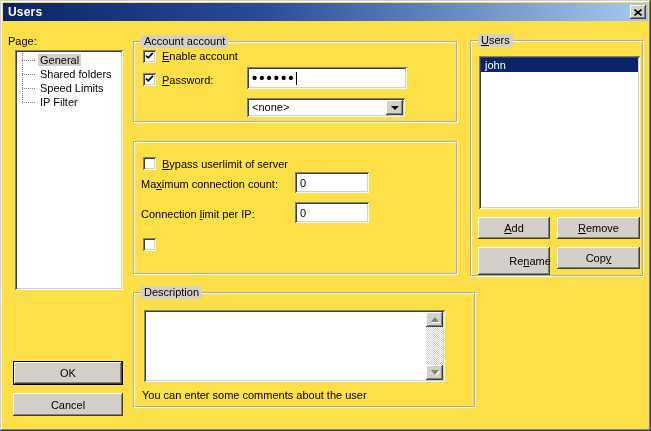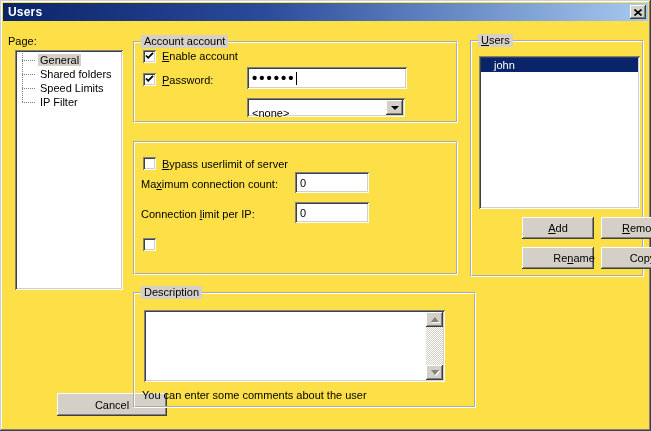--- a/index.html
+++ b/index.html
@@ -96,7 +96,7 @@
   .tri-down-g { width:0; height:0; border:4px solid transparent; border-top:5px solid #808080; margin-bottom:-4px; filter:drop-shadow(1px 1px 0 #fff); }
 
   
-  .user-row { height:14px; line-height:14px; padding-left:13px; }
+  .user-row { height:14px; line-height:14px; padding-left:4px; }
   .user-row.selected { background:#0a246a; color:#fff; }
 </style>
 </head>

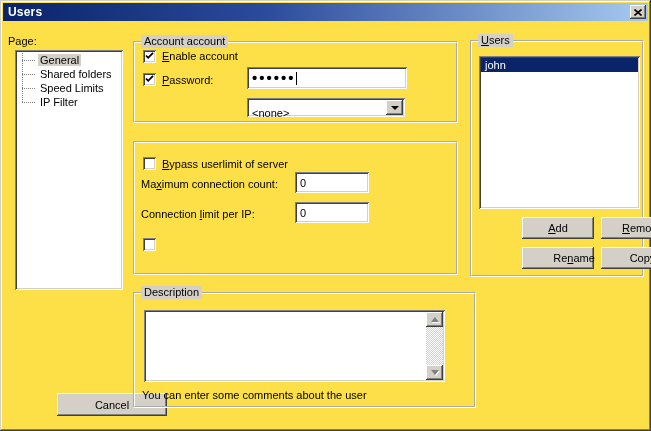--- a/index.html
+++ b/index.html
@@ -158,7 +158,7 @@
     </div>
 
     <div class="field" style="left:112px; top:55px; width:158px; height:19px;">
-      <span class="lbl" style="left:5px; top:9px;">&lt;none&gt;</span>
+      <span class="lbl" style="left:5px; top:3px;">&lt;none&gt;</span>
       <span class="combo-btn">
         <span class="tri-down"></span>
       </span>

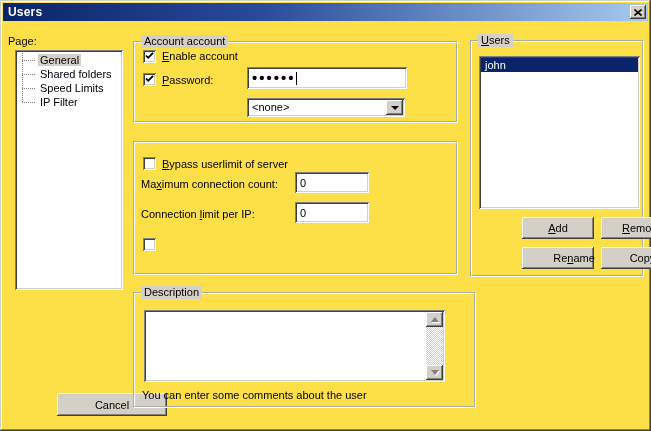--- a/index.html
+++ b/index.html
@@ -31,7 +31,7 @@
     position:absolute; background:#d4d0c8;
     box-shadow: inset -1px -1px 0 #404040, inset 1px 1px 0 #fff,
                 inset -2px -2px 0 #808080, inset 2px 2px 0 #d4d0c8;
-    display:flex; align-items:center; justify-content:center; font-size:11px; cursor:default;margin-left:44px;
+    display:flex; align-items:center; justify-content:center; font-size:11px; cursor:default;
   }
   .btn.default { border:1px solid #000; }
   .field {

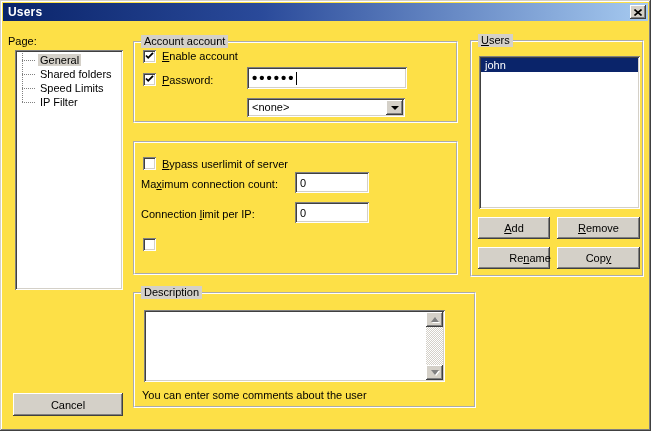--- a/index.html
+++ b/index.html
@@ -212,7 +212,7 @@
     <div class="btn" style="left:85px; top:175px; width:83px; height:22px;">
       <span><u>R</u>emove</span>
     </div>
-    <div class="btn" style="left:6px; top:205px; width:72px; height:22px;padding-left:32px;">
+    <div class="btn" style="left:6px; top:205px; width:72px; height:28px;padding-left:32px;">
       <span>Re<u>n</u>ame</span>
     </div>
     <div class="btn" style="left:85px; top:205px; width:83px; height:22px;">

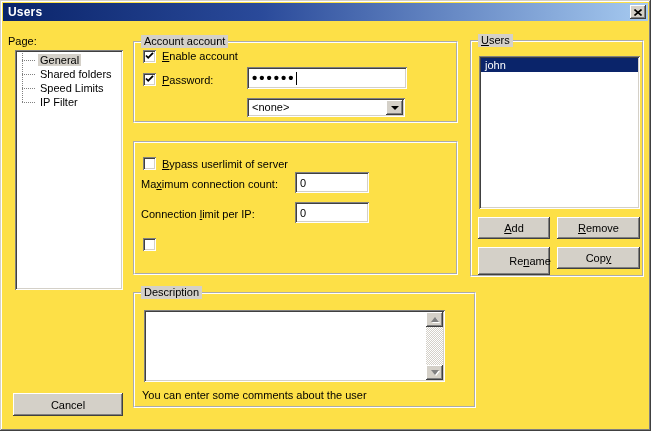--- a/index.html
+++ b/index.html
@@ -132,6 +132,9 @@
     </div>
   </div>
 
+  <div class="btn default" style="left:13px; top:361px; width:110px; height:24px;">
+      <span>OK</span>
+    </div>
   <div class="btn" style="left:13px; top:393px; width:110px; height:23px;align-items:center;">
       <span>Cancel</span>
     </div>

